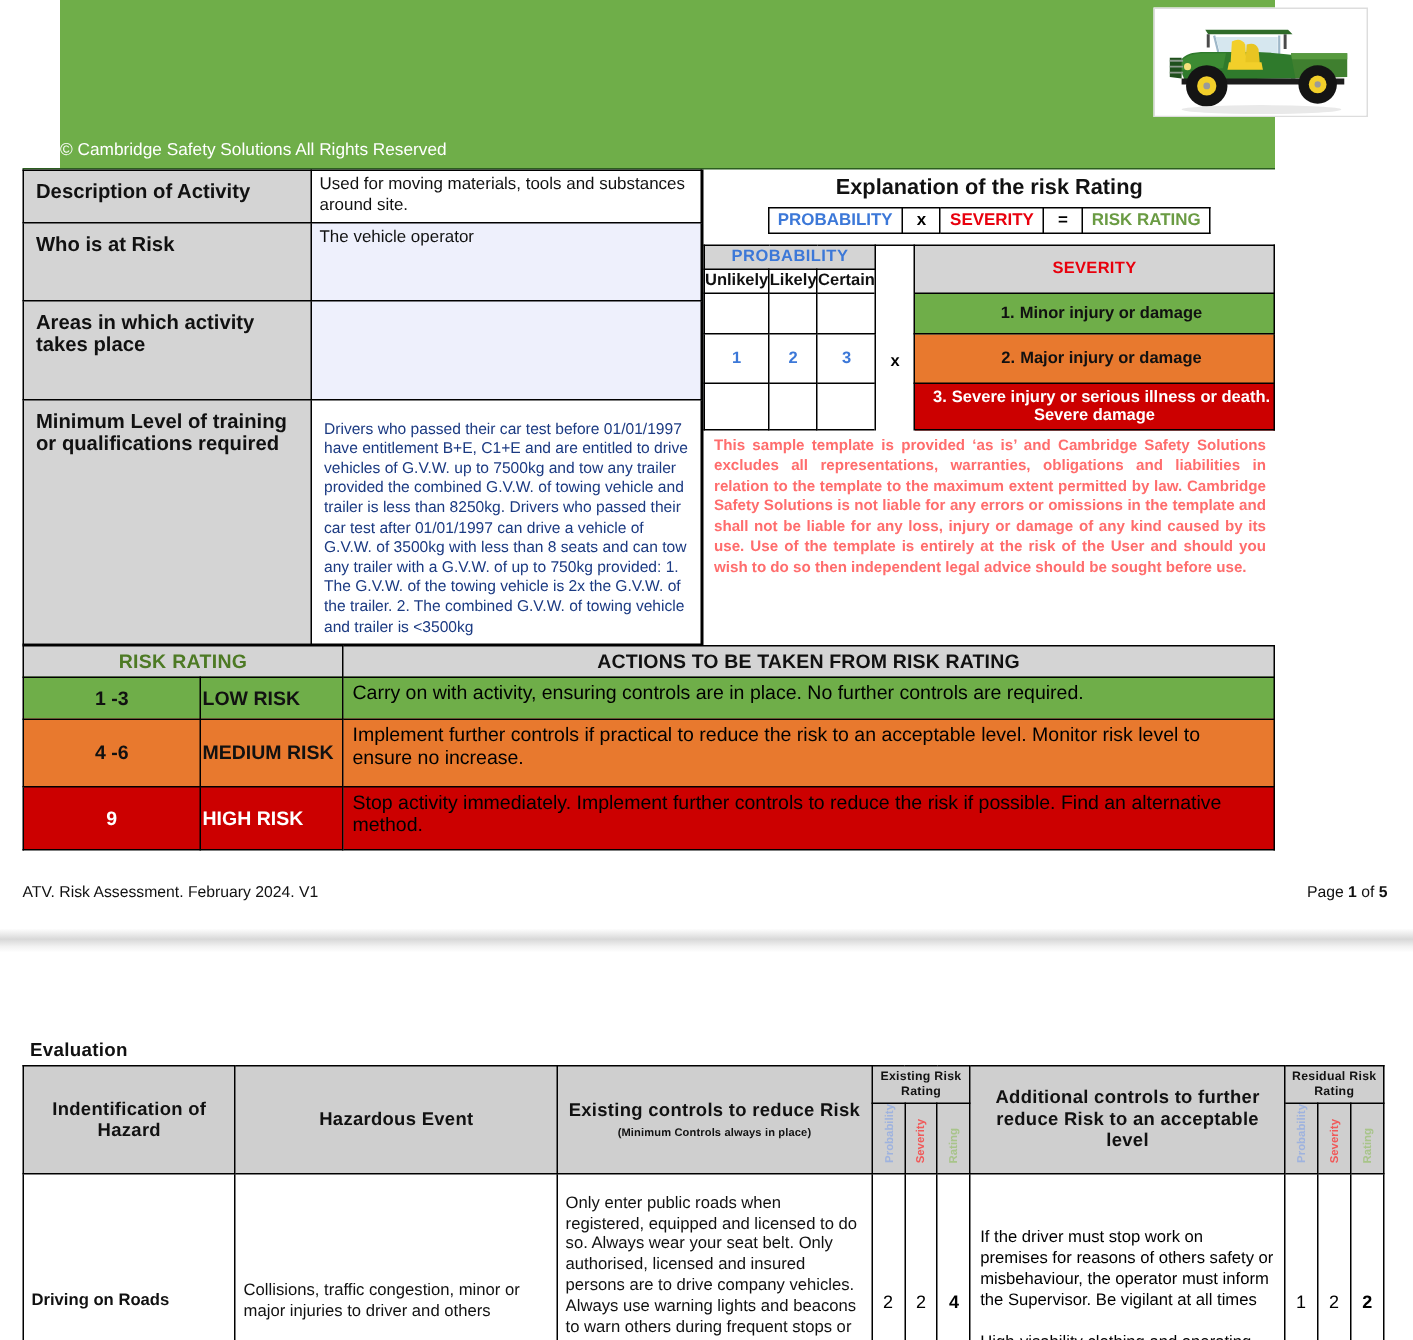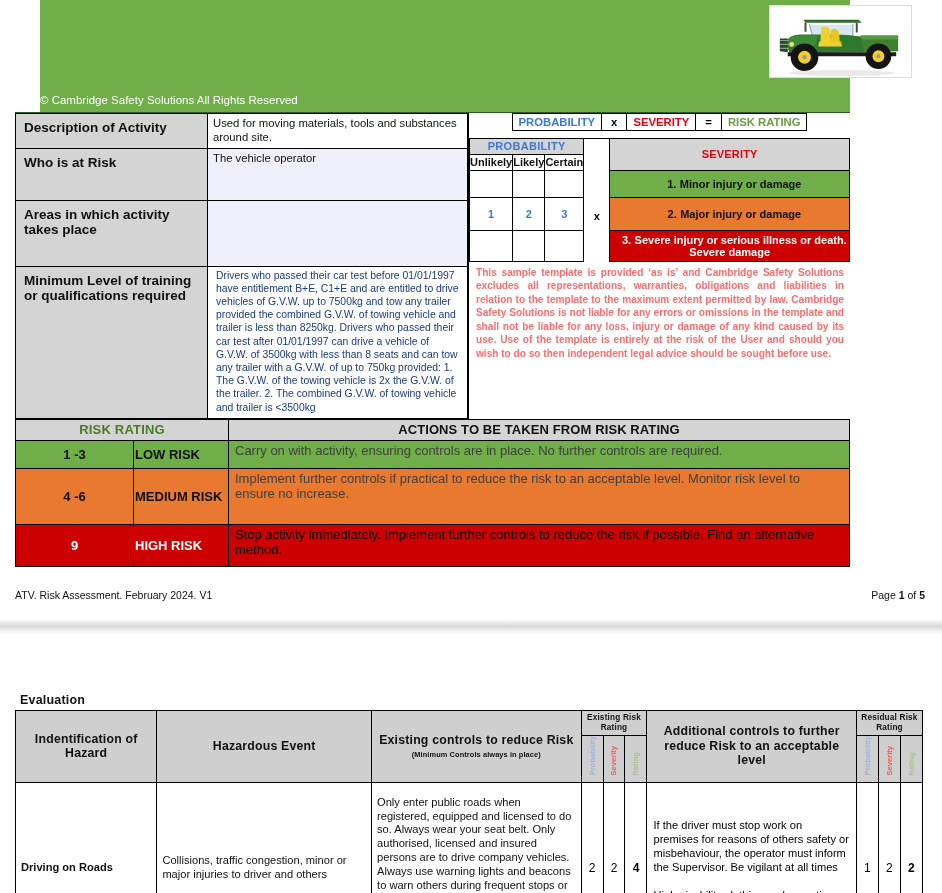--- a/index.html
+++ b/index.html
@@ -306,6 +306,7 @@
     </div>
 
     <div class="upper-right">
+      <div class="exp-title">Explanation of the risk Rating</div>
 
       <div class="eqwrap">
         <table class="eq">

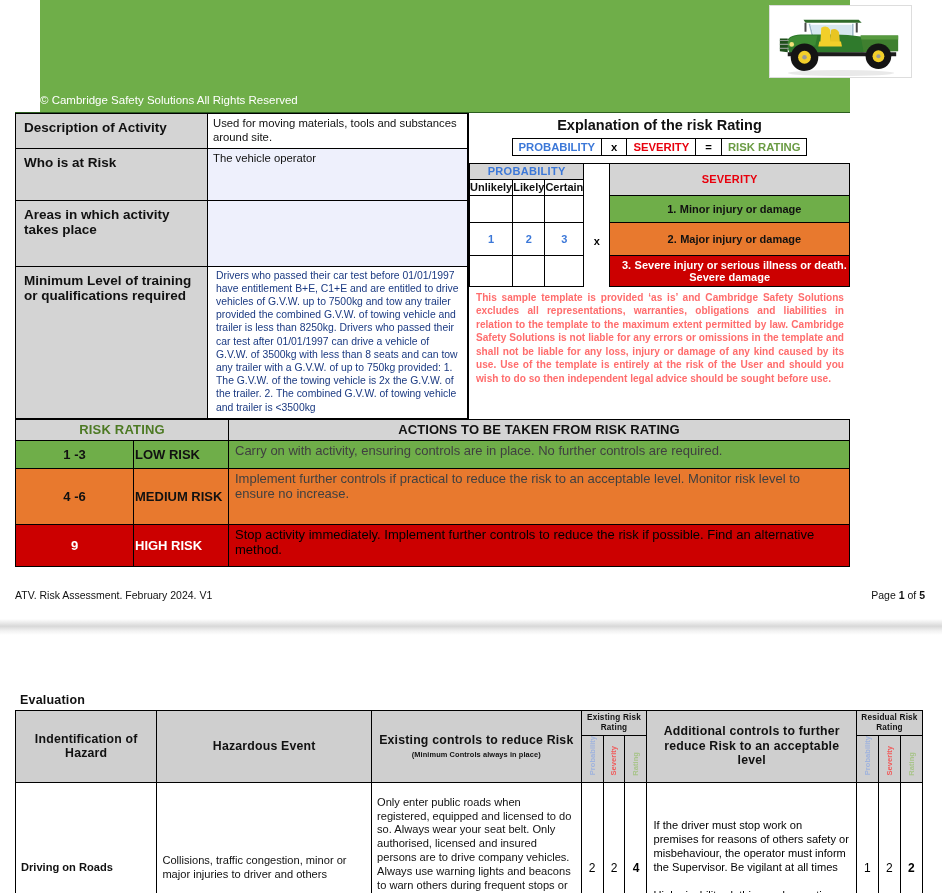--- a/index.html
+++ b/index.html
@@ -83,7 +83,7 @@
     color: #1b3a82;
     font-size: 10.4px;
     line-height: 1.27;
-    padding: 2px 6px 4px 8px;
+    padding: 13px 6px 4px 8px;
   }
 
   

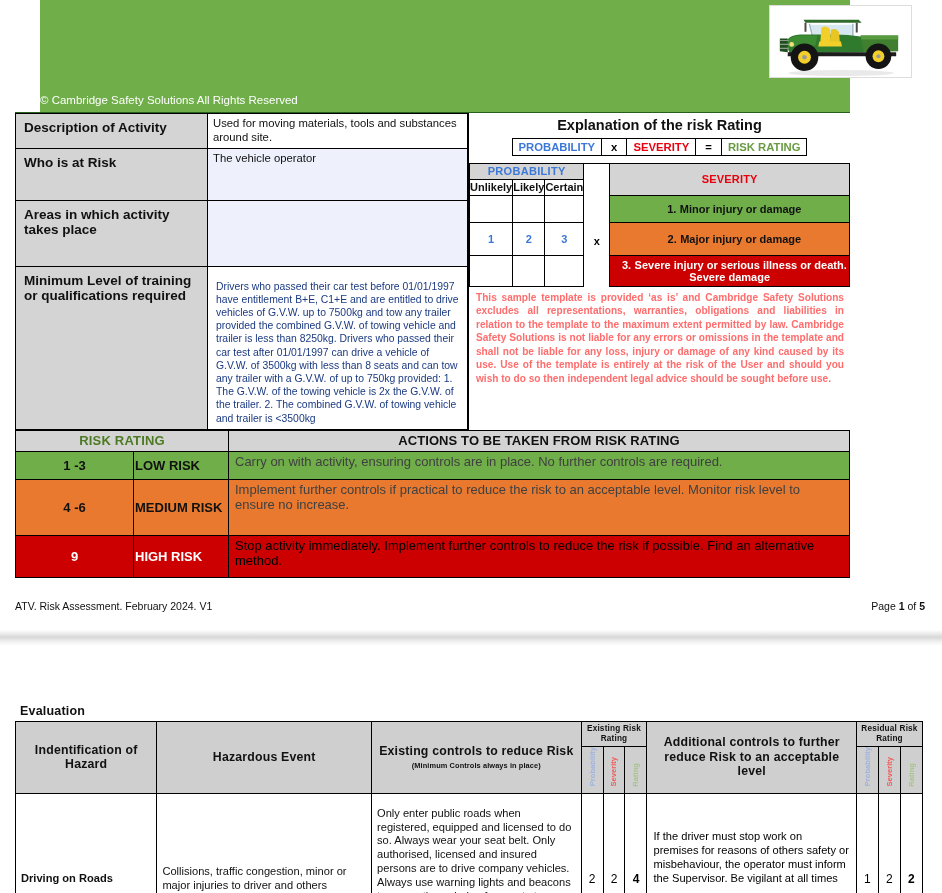--- a/index.html
+++ b/index.html
@@ -173,7 +173,7 @@
   .row-low  { background:#6fae49; color:#111; }
   .row-med  { background:#e8792e; color:#111; }
   .row-high { background:#cc0000; color:#fff; }
-  .row-low .rr-act, .row-med .rr-act { color:#404040; }
+  .row-low .rr-act, .row-med .rr-act { color:#000000; }
   .row-high .rr-act { color:#000000; }
 
   .footer {

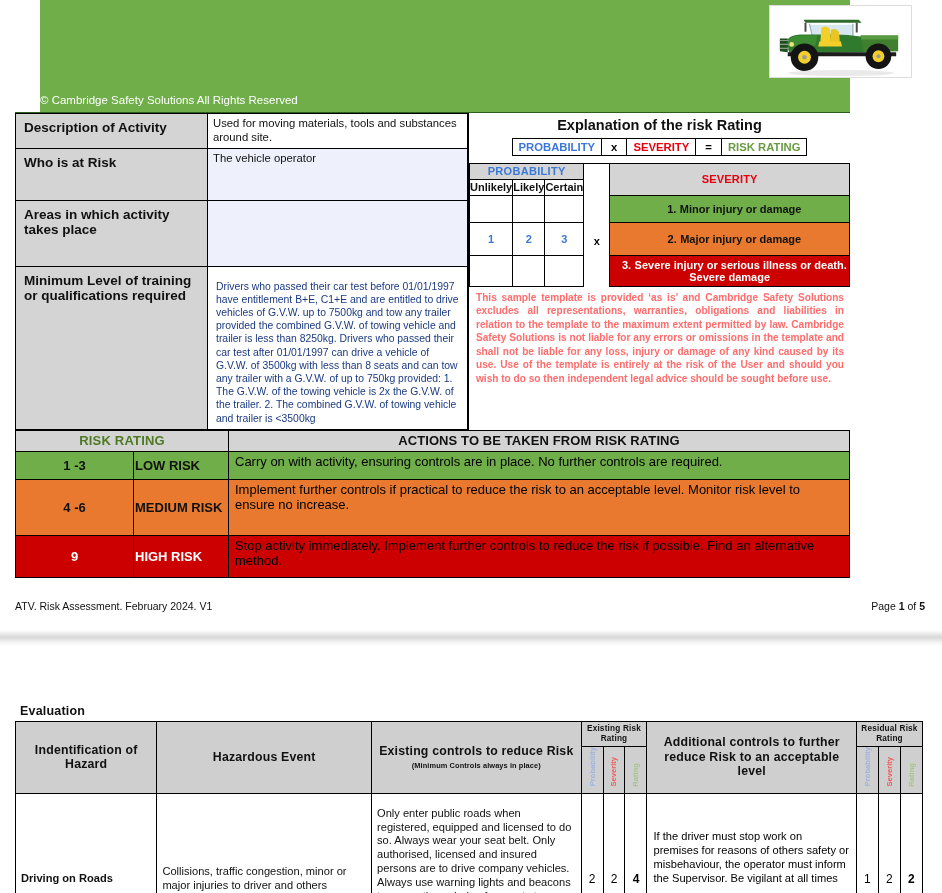--- a/index.html
+++ b/index.html
@@ -374,7 +374,7 @@
     <tr class="row-med">
       <td class="rr-num">4 -6</td>
       <td class="rr-lvl">MEDIUM RISK</td>
-      <td class="rr-act" style="height:56px">Implement further controls if practical to reduce the risk to an acceptable level. Monitor risk level to ensure no increase.</td>
+      <td class="rr-act" style="height:45px">Implement further controls if practical to reduce the risk to an acceptable level. Monitor risk level to ensure no increase.</td>
     </tr>
     <tr class="row-high">
       <td class="rr-num">9</td>

